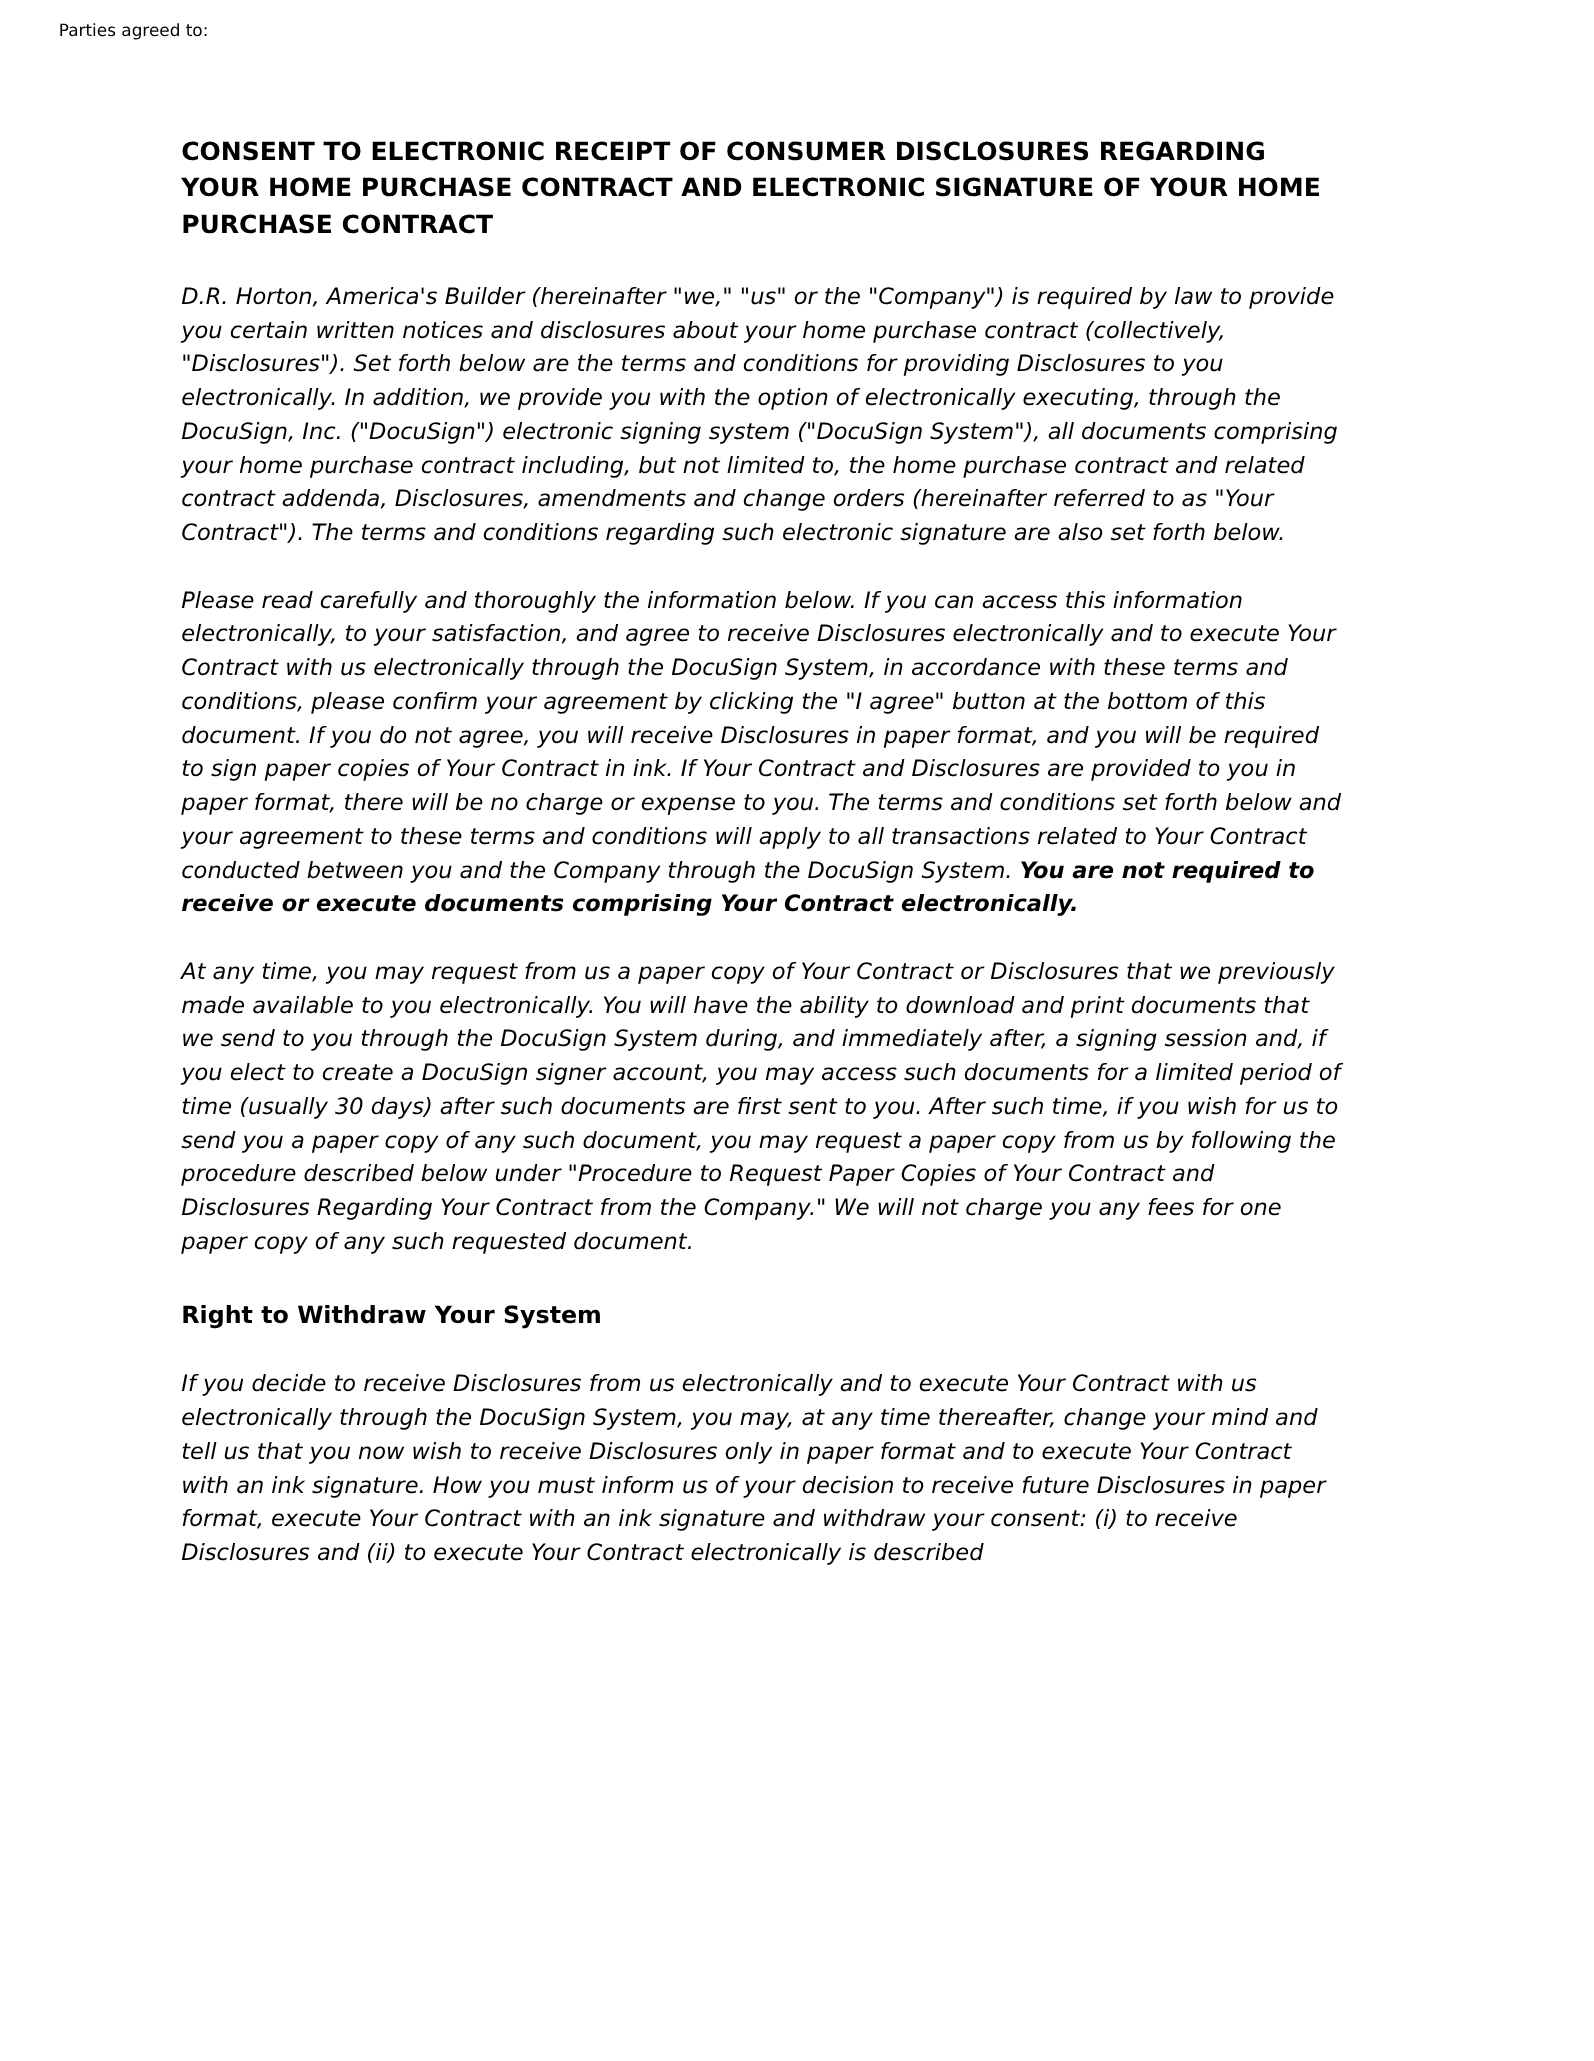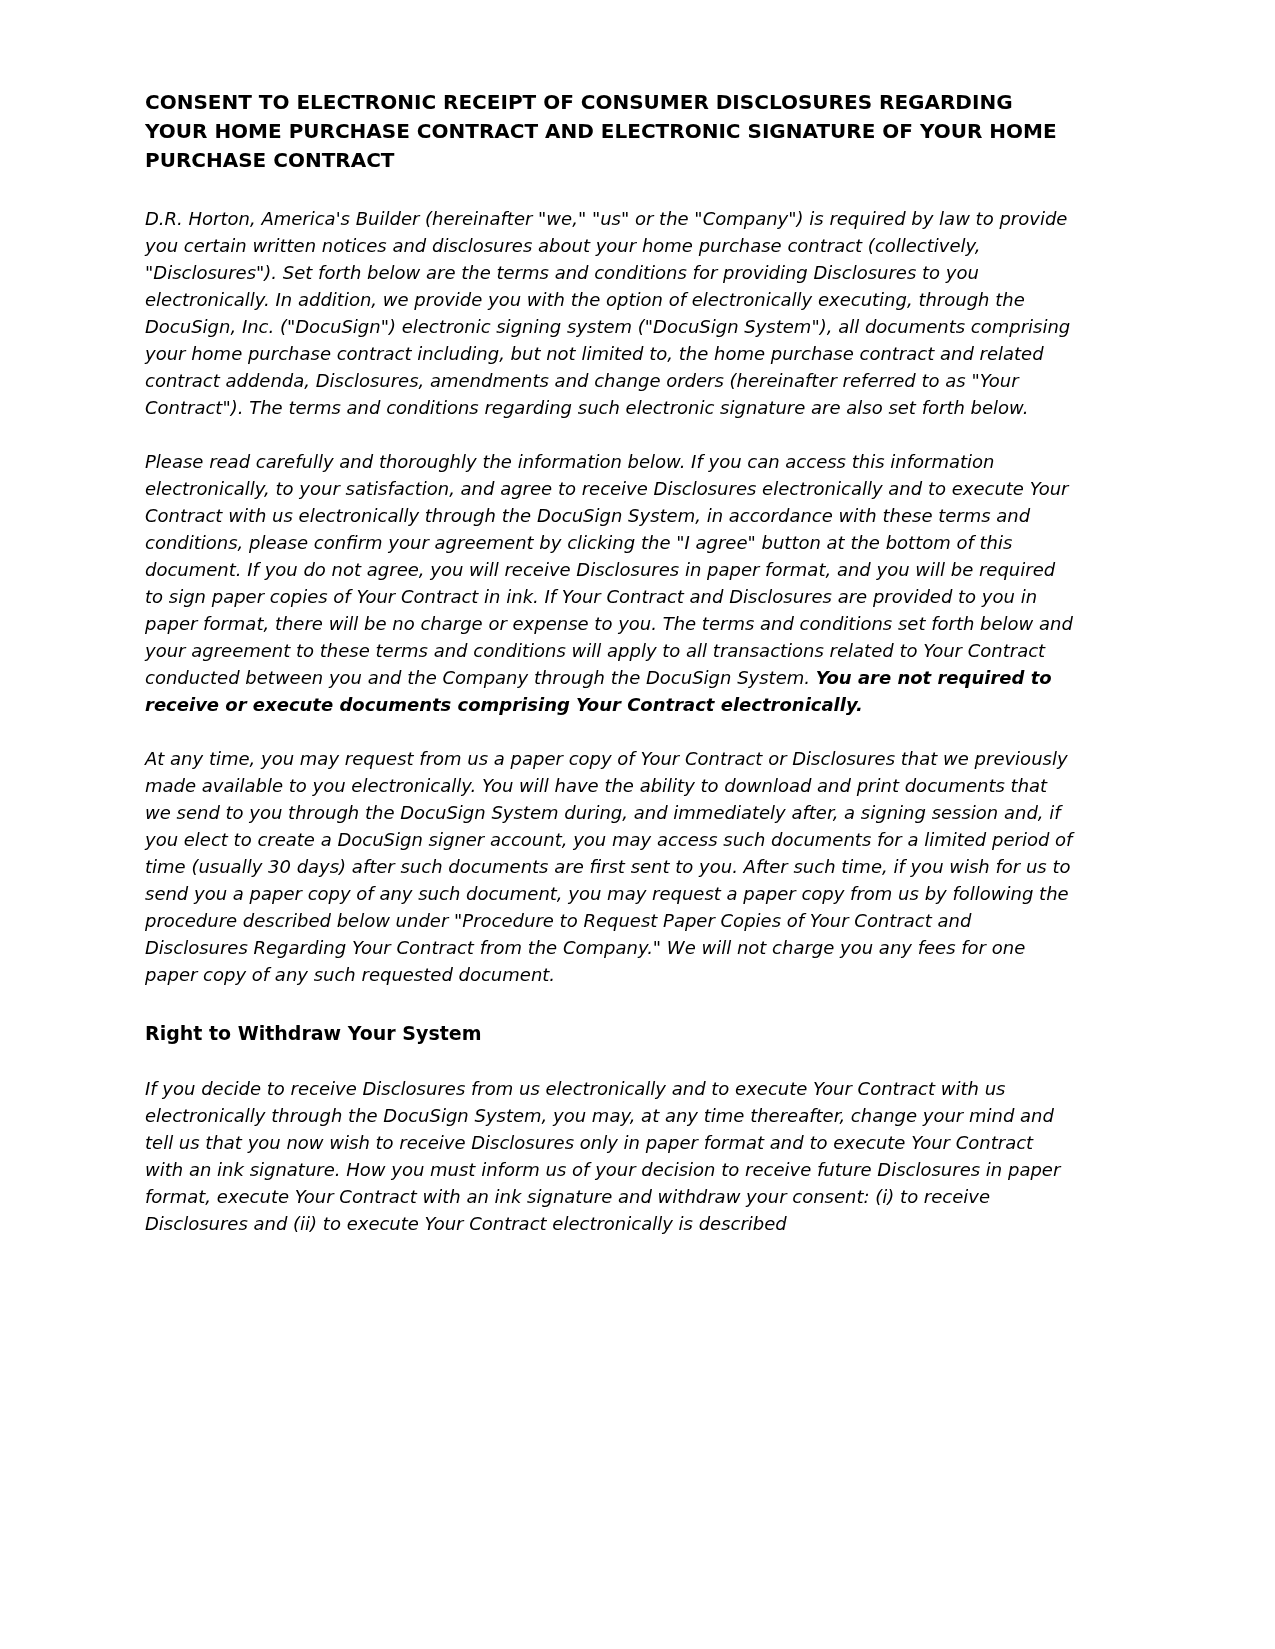--- a/index.html
+++ b/index.html
@@ -41,6 +41,7 @@
 <body>
 
 <div class="page-header">
+  <div class="hline">Parties agreed to:</div>
 </div>
 
 <div class="doc-body">

